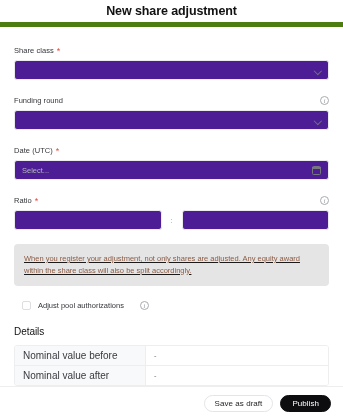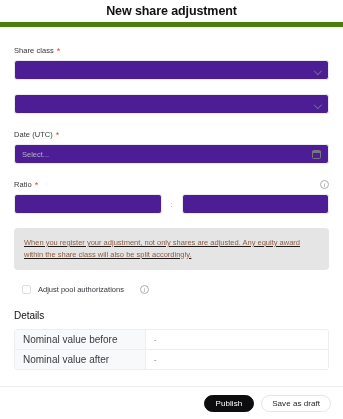--- a/index.html
+++ b/index.html
@@ -309,6 +309,12 @@
   </div>
 
   <div class="field">
+    <div class="field-label-row">
+      <div class="field-label">
+        <span>Funding round</span>
+      </div>
+      <span class="info-icon">i</span>
+    </div>
     <div class="input-box">
       <span class="input-value"></span>
       <span class="chevron"></span>

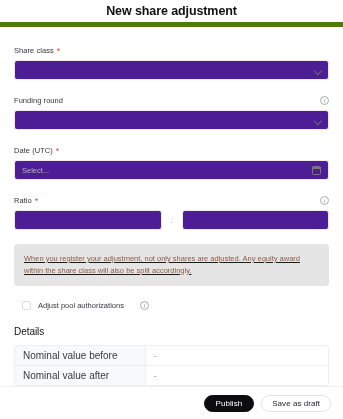--- a/index.html
+++ b/index.html
@@ -381,8 +381,8 @@
 </div>
 
 <div class="modal-footer">
+  <div class="btn btn-secondary">Save as draft</div>
   <div class="btn btn-primary">Publish</div>
-  <div class="btn btn-secondary">Save as draft</div>
 </div>
 
 </body></html>

